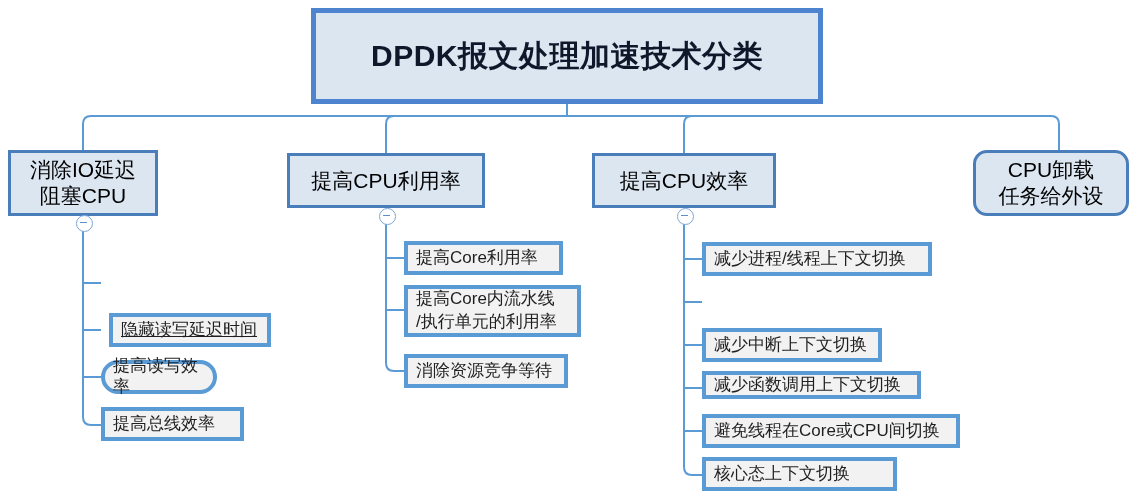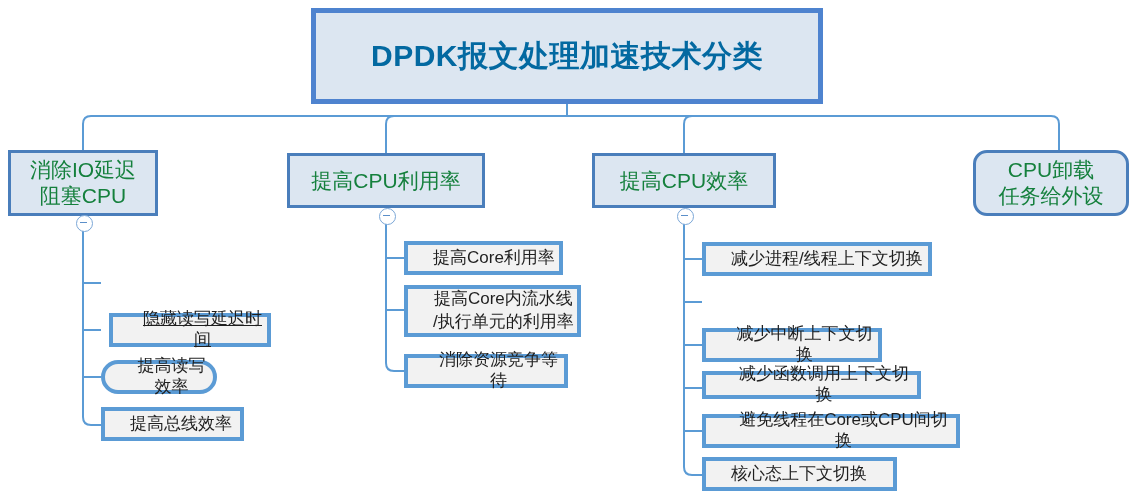--- a/index.html
+++ b/index.html
@@ -36,7 +36,7 @@
     font-size:30px;
     font-weight:bold;
     letter-spacing:.5px;
-    color:#0369a1;
+    color:#0f172a;
   }
 
   

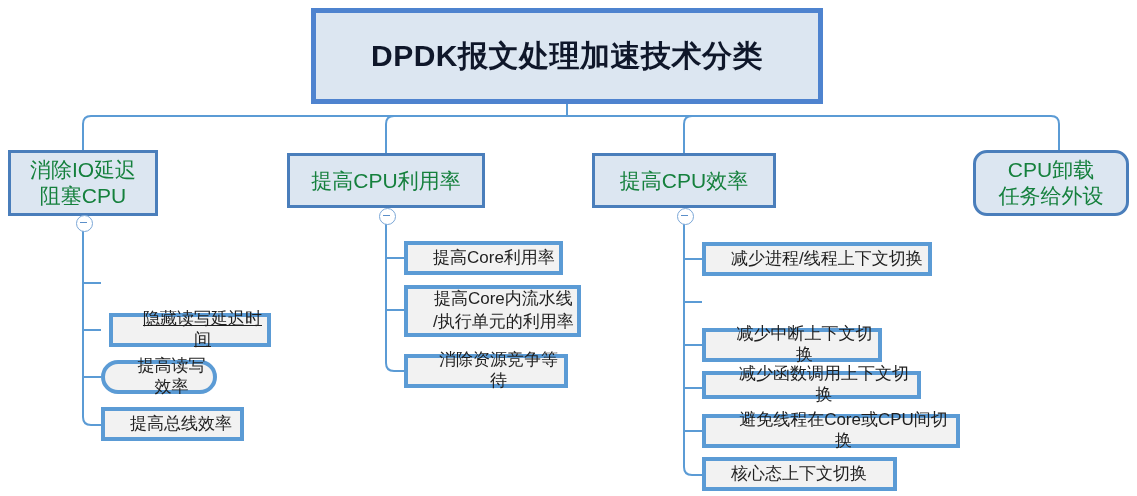--- a/index.html
+++ b/index.html
@@ -44,7 +44,7 @@
     background:#dce6f1;
     border:3px solid #4a7ebb;
     font-size:21px;
-    color:#15803d;
+    color:#000000;
   }
 
   

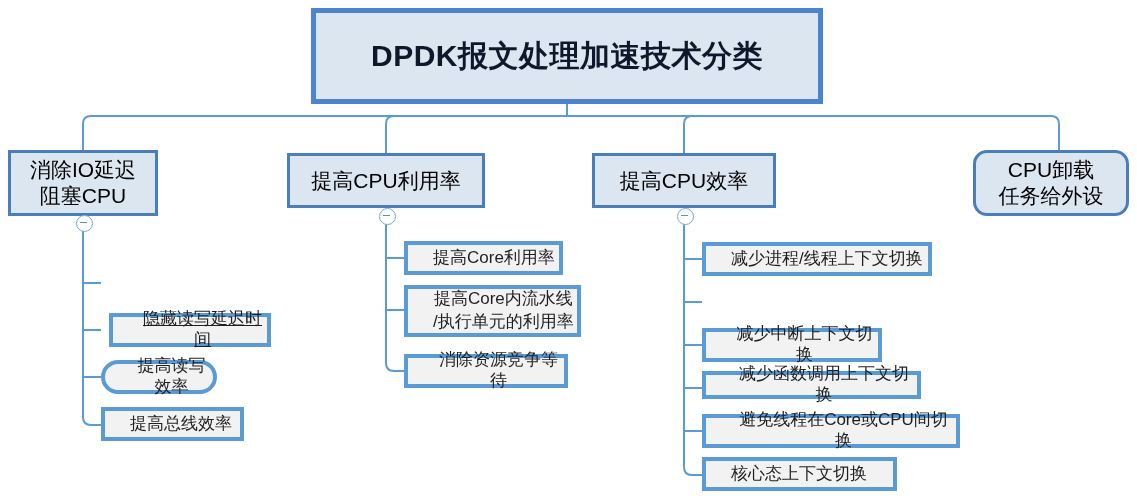--- a/index.html
+++ b/index.html
@@ -54,8 +54,8 @@
     font-size:17px;
     color:#1f1f1f;
     justify-content:flex-start;
-    padding-left:25px;
-    text-align:center;
+    padding-left:8px;
+    text-align:left;
   }
   .node.leaf.two{line-height:1.34;}
 

